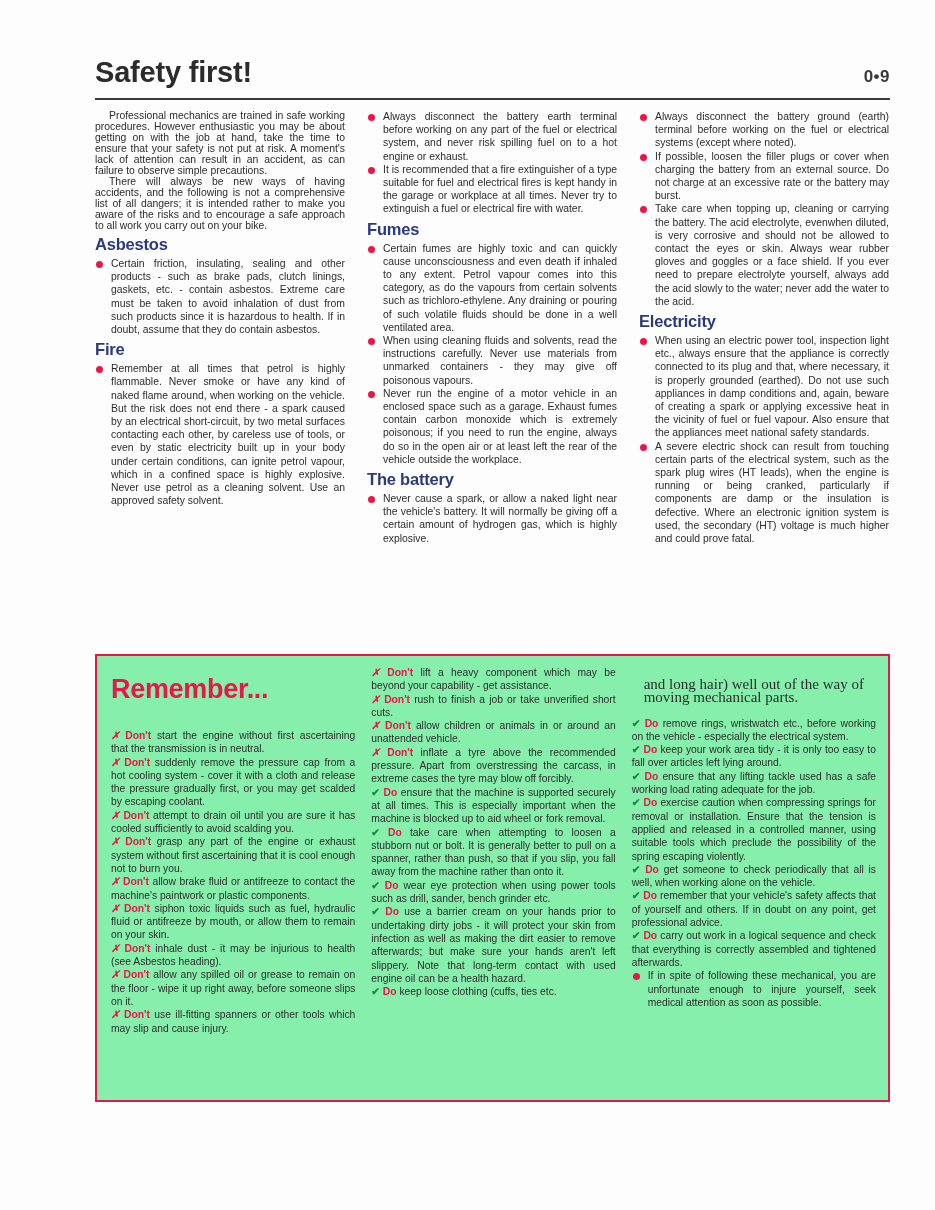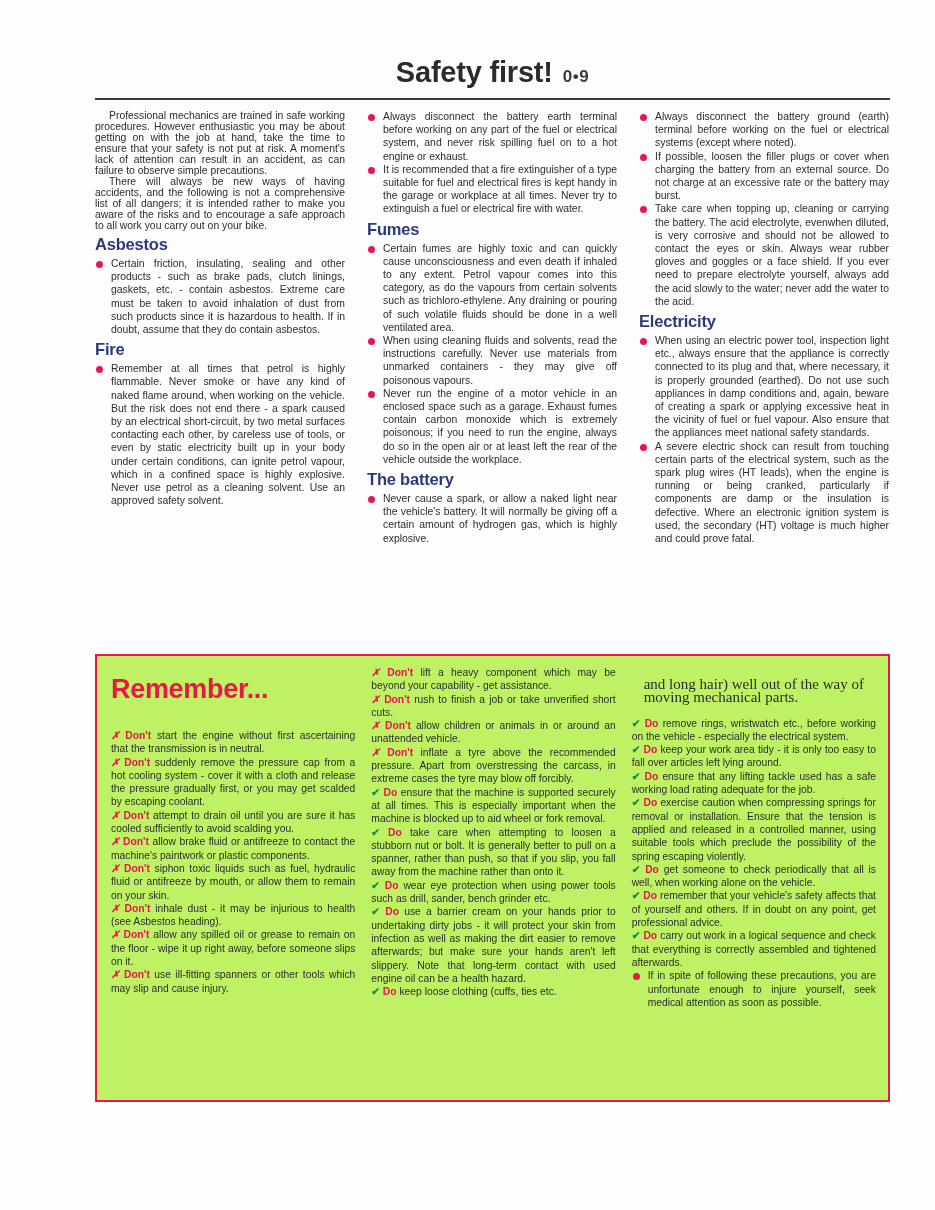--- a/index.html
+++ b/index.html
@@ -20,7 +20,7 @@
   .header {
     position: absolute;
     left: 95px; top: 56px; width: 795px;
-    display: flex; align-items: baseline; justify-content: center;
+    display: flex; align-items: baseline; justify-content: space-between;
     gap: 10px;
   }
   .header-title {

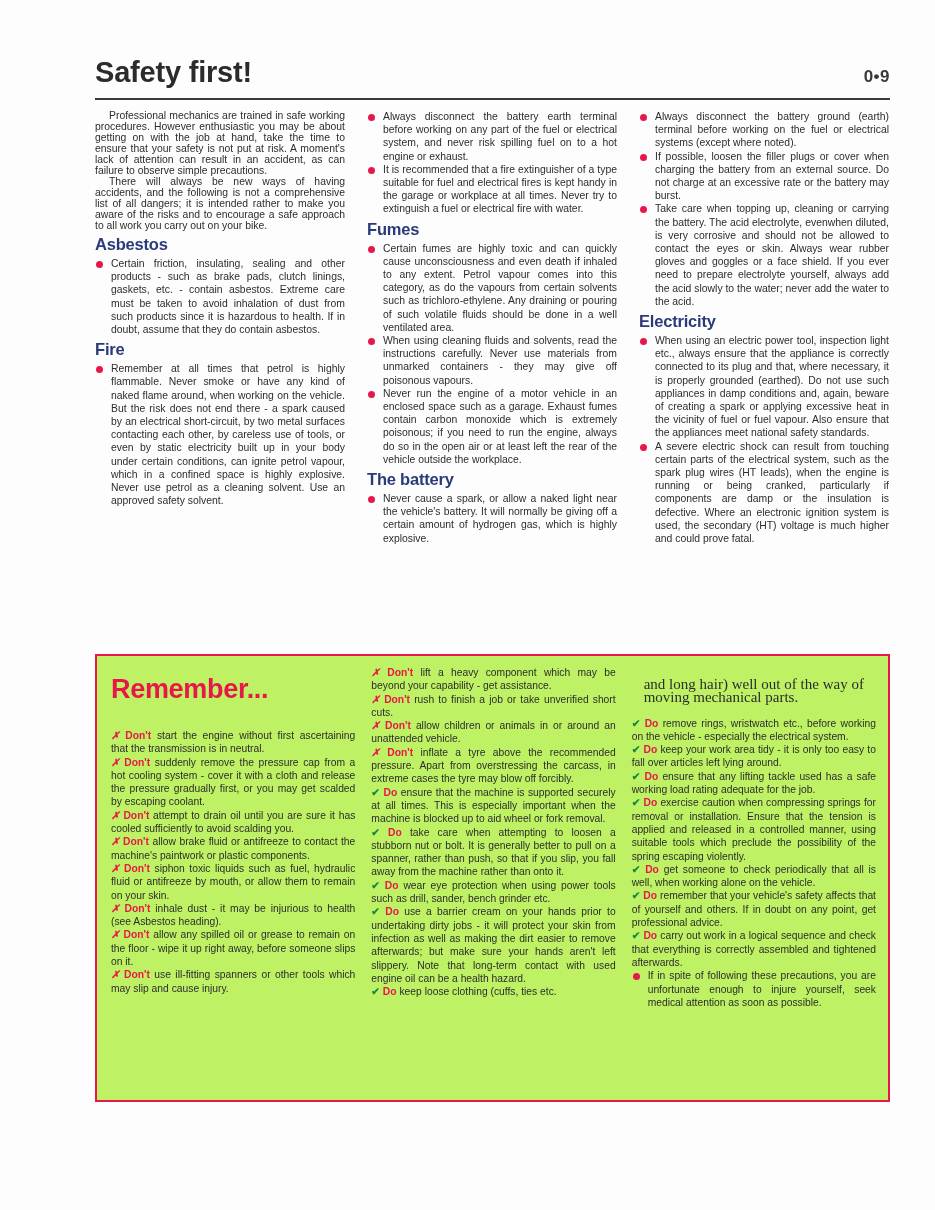--- a/index.html
+++ b/index.html
@@ -92,7 +92,7 @@
     position: absolute;
     left: 95px; top: 654px;
     width: 795px; height: 448px;
-    background: #bef264;
+    background: #86efac;
     border: 2.5px solid #e8174a;
     padding: 10px 12px 8px 14px;
     display: flex;

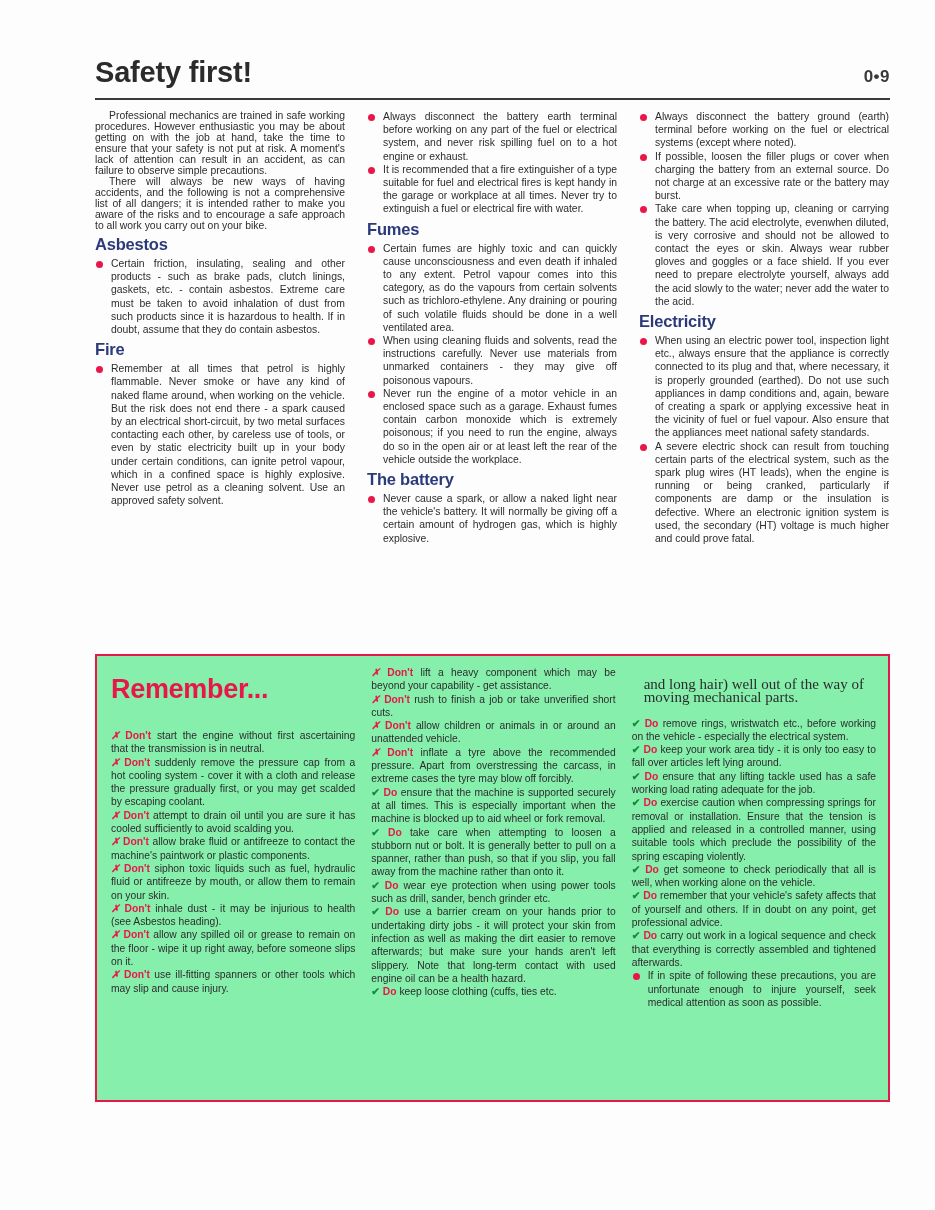--- a/index.html
+++ b/index.html
@@ -199,6 +199,7 @@
           <p class="rb-item"><span class="mark-x">✗</span> <span class="tag-dont">Don't</span> <span>start the engine without first ascertaining that the transmission is in neutral.</span></p>
           <p class="rb-item"><span class="mark-x">✗</span> <span class="tag-dont">Don't</span> <span>suddenly remove the pressure cap from a hot cooling system - cover it with a cloth and release the pressure gradually first, or you may get scalded by escaping coolant.</span></p>
           <p class="rb-item"><span class="mark-x">✗</span> <span class="tag-dont">Don't</span> <span>attempt to drain oil until you are sure it has cooled sufficiently to avoid scalding you.</span></p>
+          <p class="rb-item"><span class="mark-x">✗</span> <span class="tag-dont">Don't</span> <span>grasp any part of the engine or exhaust system without first ascertaining that it is cool enough not to burn you.</span></p>
           <p class="rb-item"><span class="mark-x">✗</span> <span class="tag-dont">Don't</span> <span>allow brake fluid or antifreeze to contact the machine's paintwork or plastic components.</span></p>
           <p class="rb-item"><span class="mark-x">✗</span> <span class="tag-dont">Don't</span> <span>siphon toxic liquids such as fuel, hydraulic fluid or antifreeze by mouth, or allow them to remain on your skin.</span></p>
           <p class="rb-item"><span class="mark-x">✗</span> <span class="tag-dont">Don't</span> <span>inhale dust - it may be injurious to health (see Asbestos heading).</span></p>

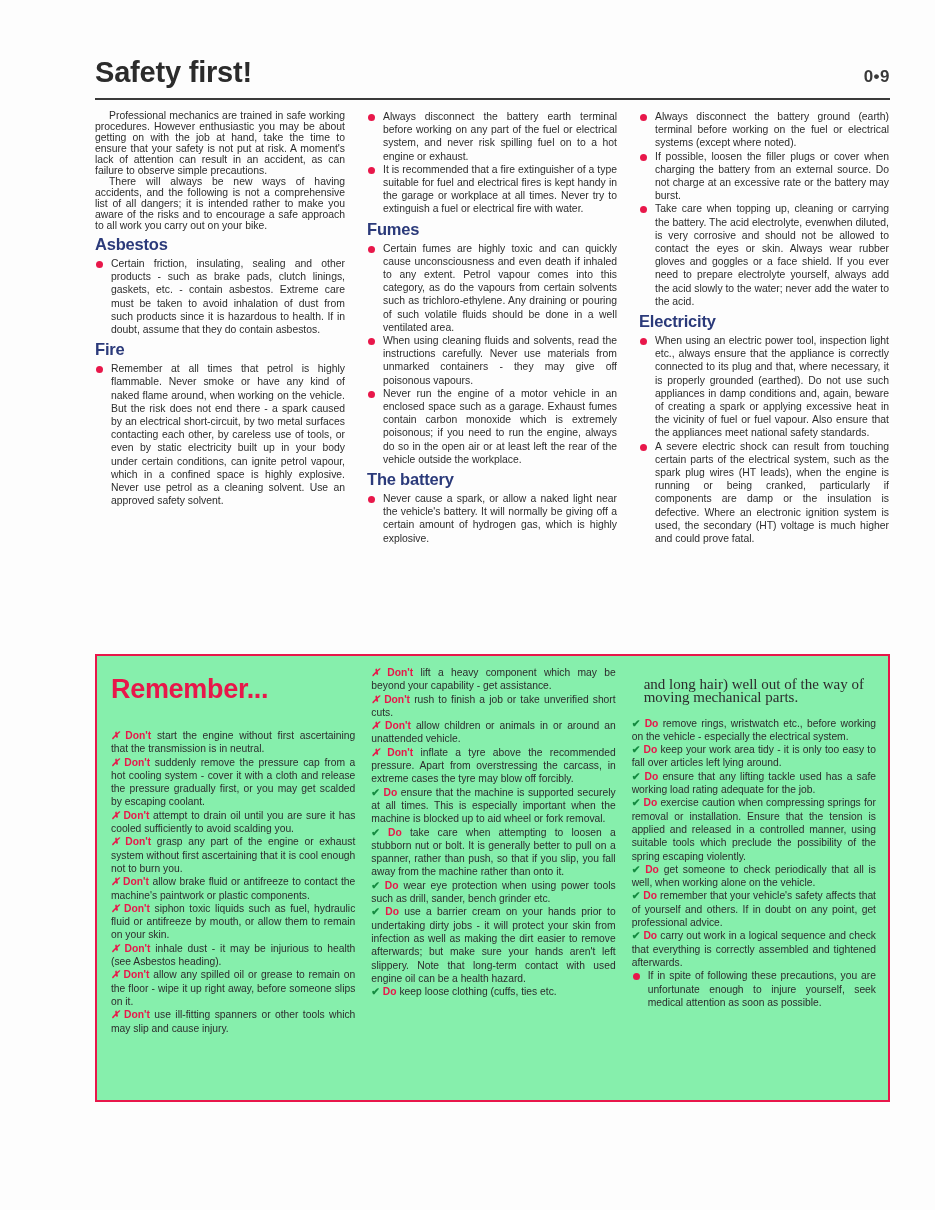--- a/index.html
+++ b/index.html
@@ -230,7 +230,7 @@
           <p class="rb-item"><span class="mark-check">✔</span> <span class="tag-do">Do</span> <span>get someone to check periodically that all is well, when working alone on the vehicle.</span></p>
           <p class="rb-item"><span class="mark-check">✔</span> <span class="tag-do">Do</span> <span>remember that your vehicle's safety affects that of yourself and others. If in doubt on any point, get professional advice.</span></p>
           <p class="rb-item"><span class="mark-check">✔</span> <span class="tag-do">Do</span> <span>carry out work in a logical sequence and check that everything is correctly assembled and tightened afterwards.</span></p>
-          <p class="rb-bullet">If in spite of following these precautions, you are unfortunate enough to injure yourself, seek medical attention as soon as possible.</p>
+          <p class="rb-bullet">If in spite of following these mechanical, you are unfortunate enough to injure yourself, seek medical attention as soon as possible.</p>
         </div>
     </div>
   </div>

